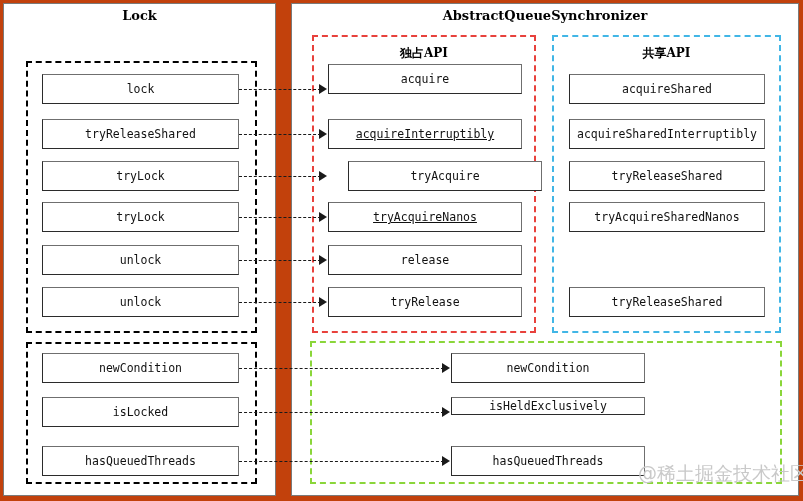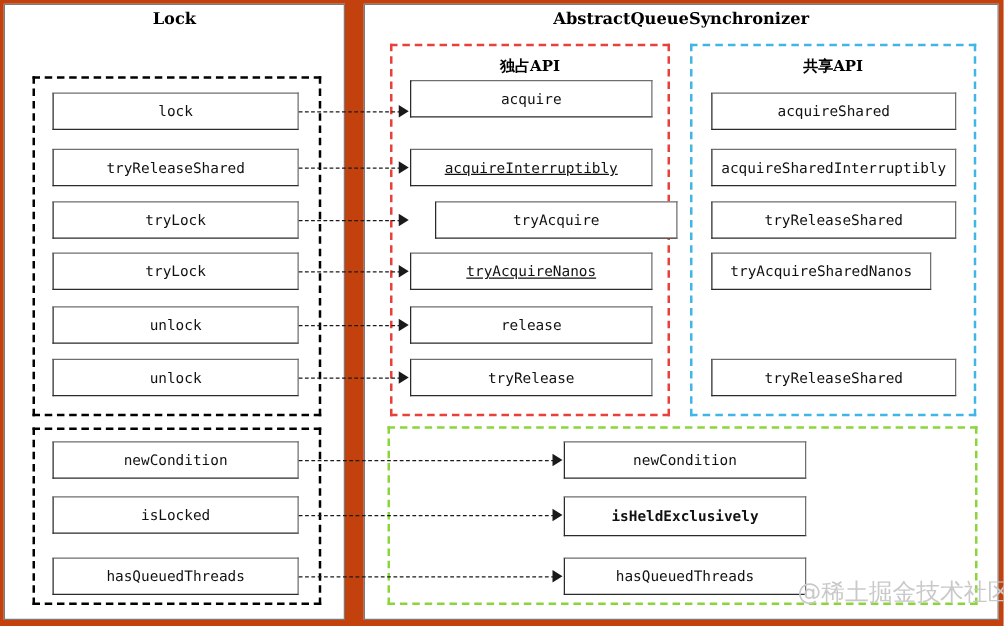--- a/index.html
+++ b/index.html
@@ -150,7 +150,7 @@
   <div class="mbox" style="left:569px; top:74px; width:196px; height:30px;">acquireShared</div>
   <div class="mbox" style="left:569px; top:119px; width:196px; height:30px;">acquireSharedInterruptibly</div>
   <div class="mbox" style="left:569px; top:161px; width:196px; height:30px;">tryReleaseShared</div>
-  <div class="mbox" style="left:569px; top:202px; width:176px; height:30px;">tryAcquireSharedNanos</div>
+  <div class="mbox" style="left:569px; top:202px; width:196px; height:30px;">tryAcquireSharedNanos</div>
   <div class="mbox" style="left:569px; top:287px; width:196px; height:30px;">tryReleaseShared</div>
 
   <div class="group green" style="left:310px; top:341px; width:472px; height:143px;"></div>

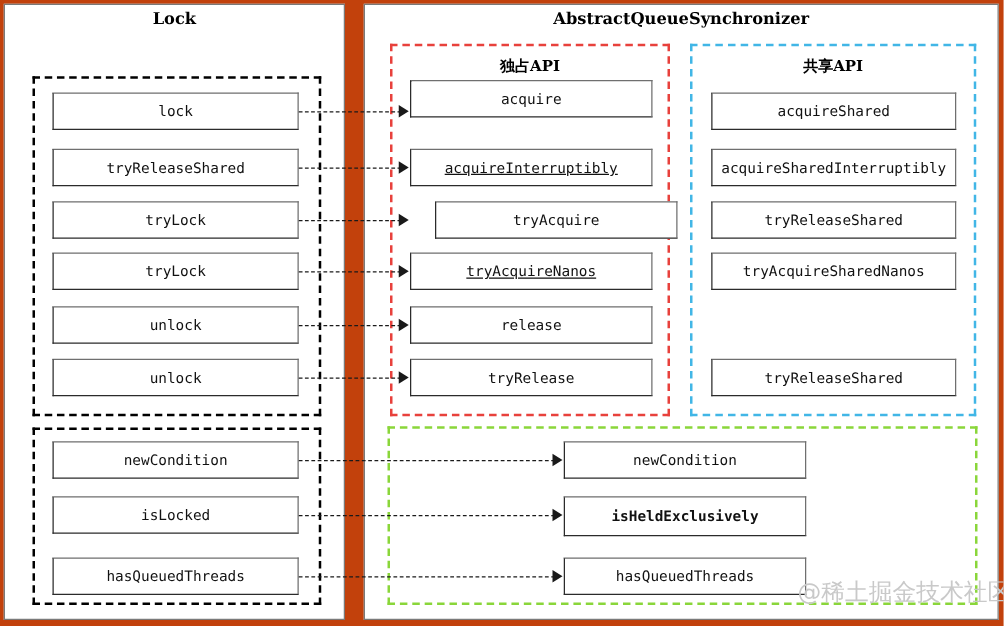--- a/index.html
+++ b/index.html
@@ -156,7 +156,7 @@
   <div class="group green" style="left:310px; top:341px; width:472px; height:143px;"></div>
 
   <div class="mbox" style="left:451px; top:353px; width:194px; height:30px;">newCondition</div>
-  <div class="mbox" style="left:451px; top:397px; width:194px; height:32px;font-weight:bold;">isHeldExclusively</div>
+  <div class="mbox" style="left:451px; top:397px; width:194px; height:18px;">isHeldExclusively</div>
   <div class="mbox" style="left:451px; top:446px; width:194px; height:30px;">hasQueuedThreads</div>
 
   <div class="conn" style="left:239px; top:89px; width:82px;"></div>

